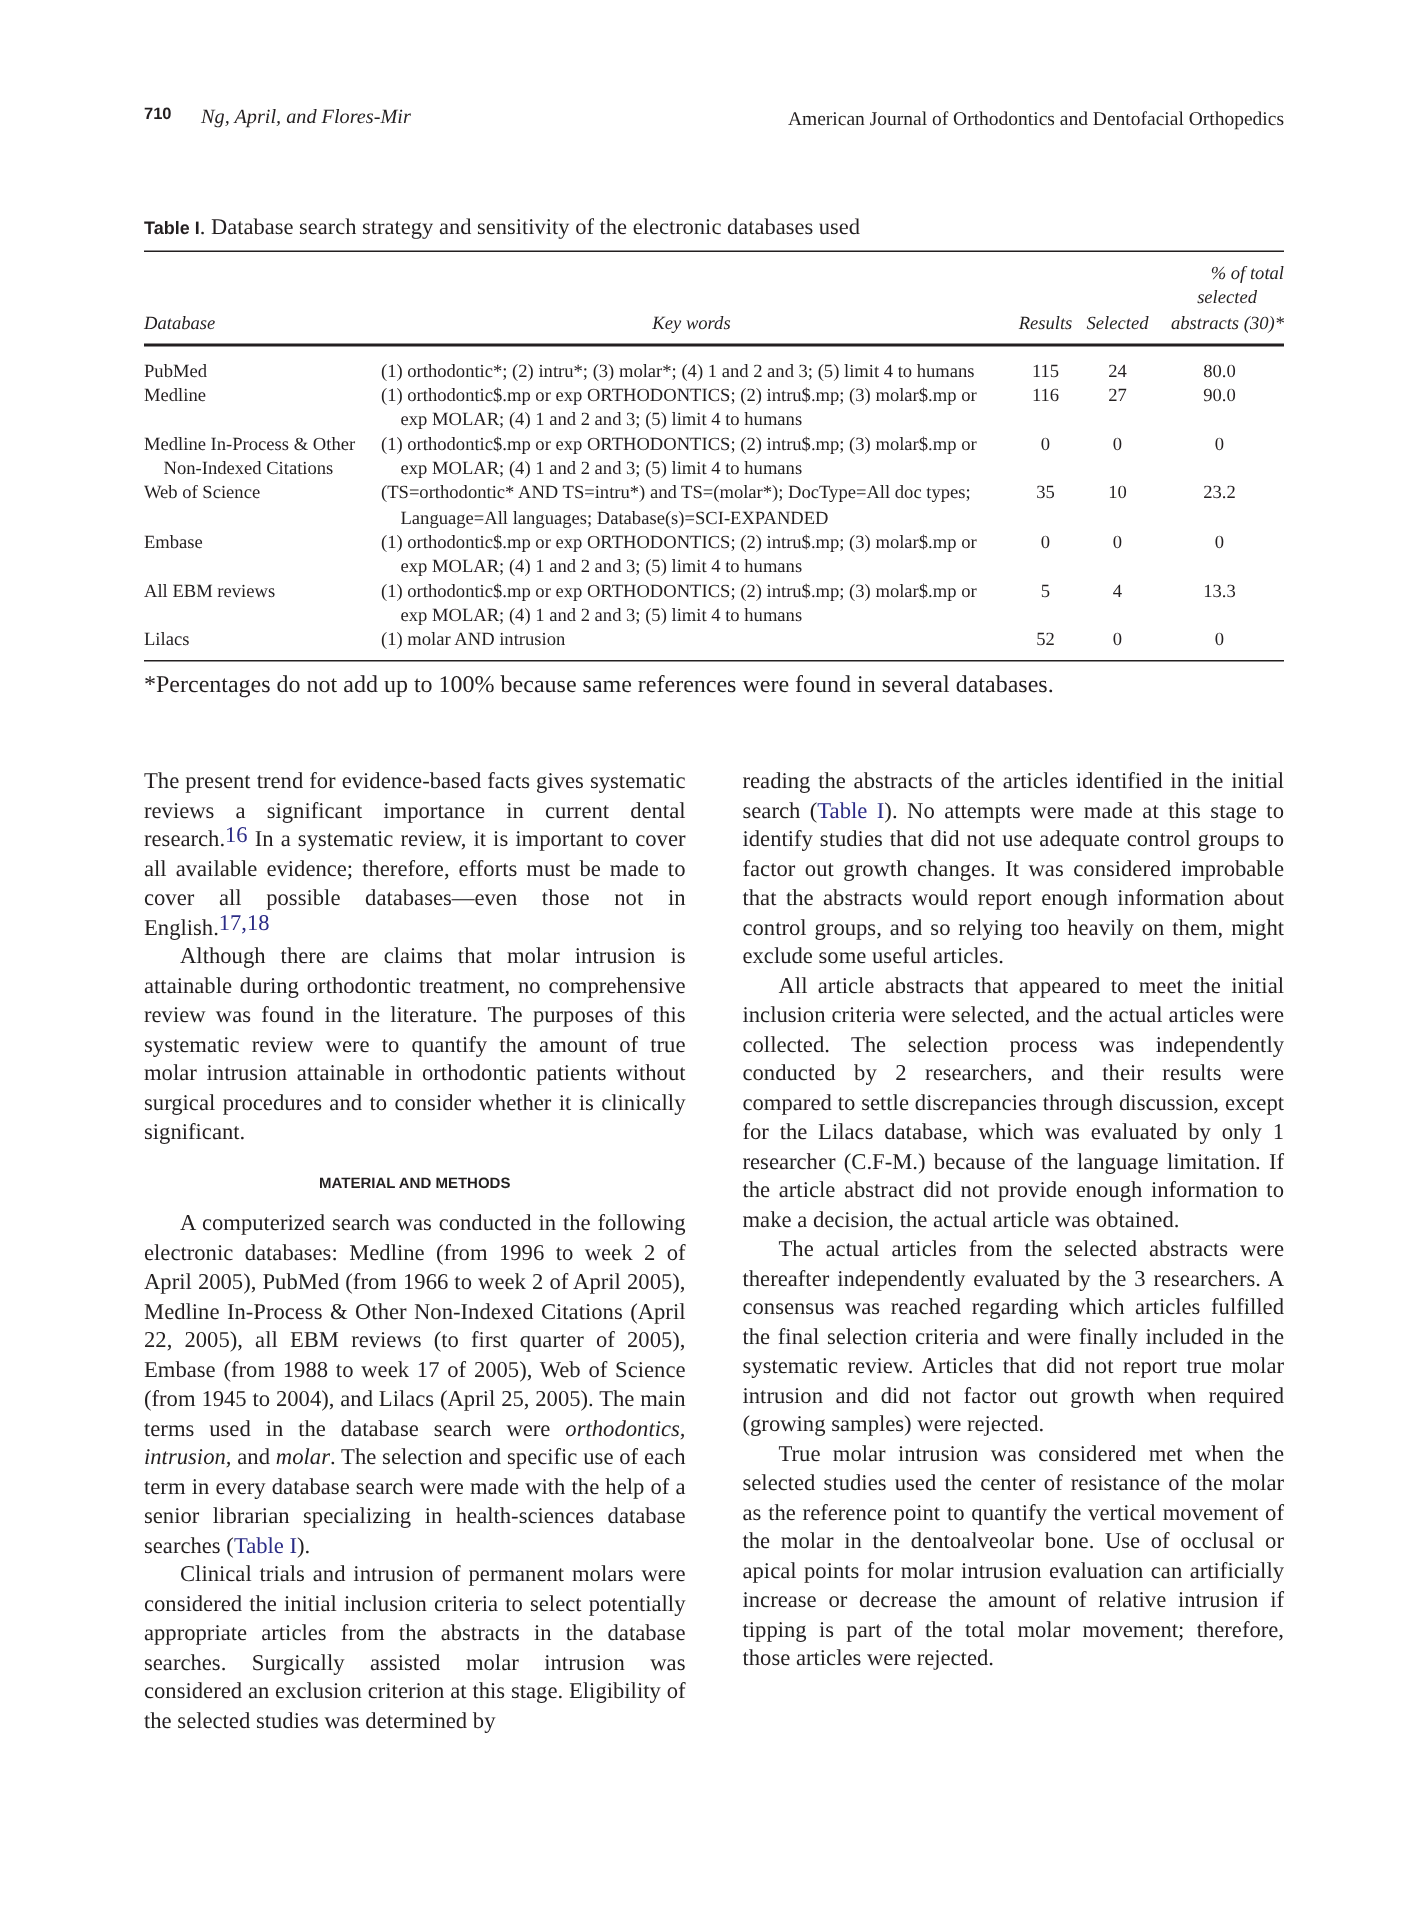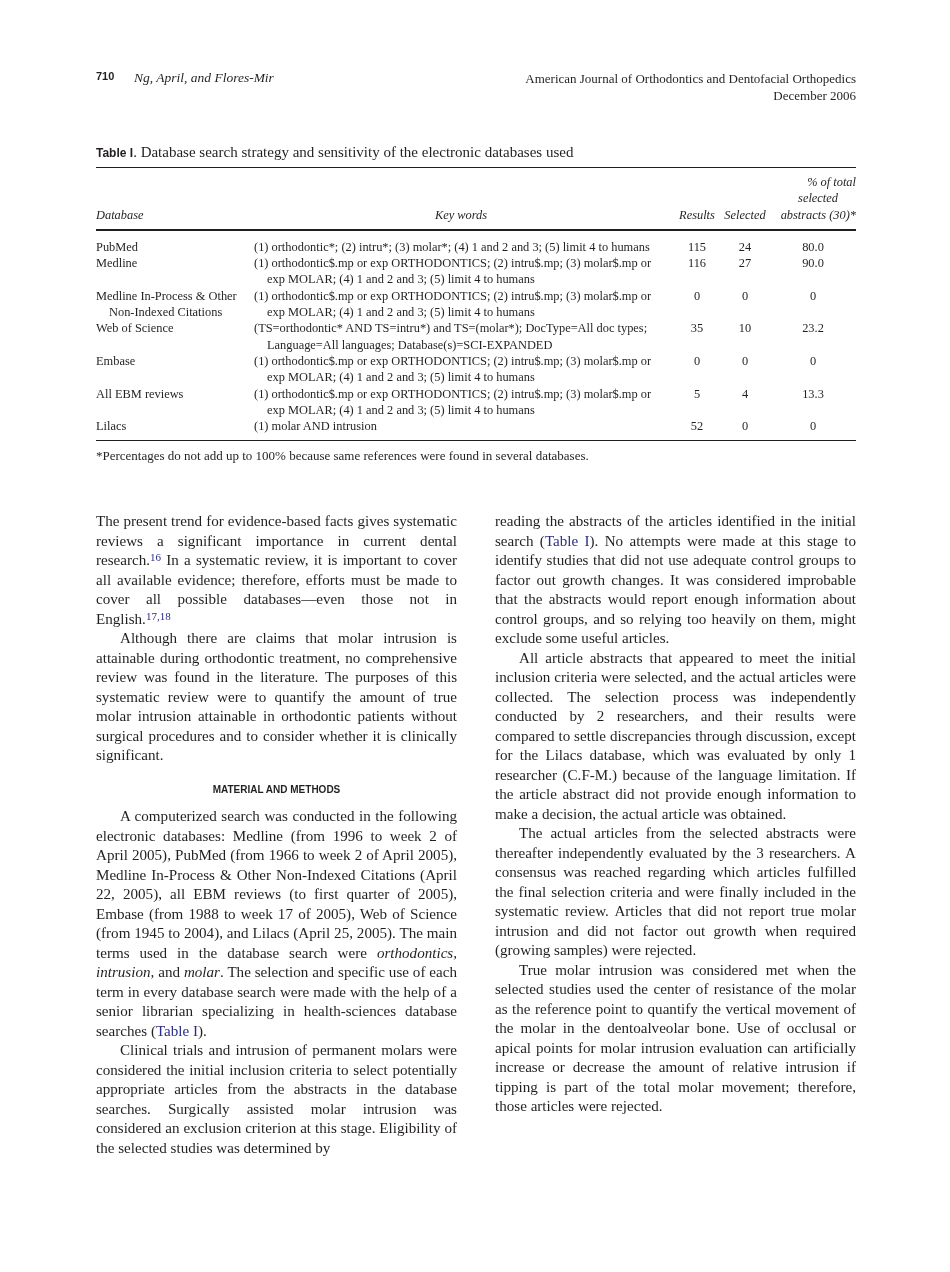--- a/index.html
+++ b/index.html
@@ -48,7 +48,6 @@
   <span class="authors">Ng, April, and Flores-Mir</span>
   <div class="journal">
     <div>American Journal of Orthodontics and Dentofacial Orthopedics</div>
-    <div>December 2006</div>
   </div>
 </div>
 

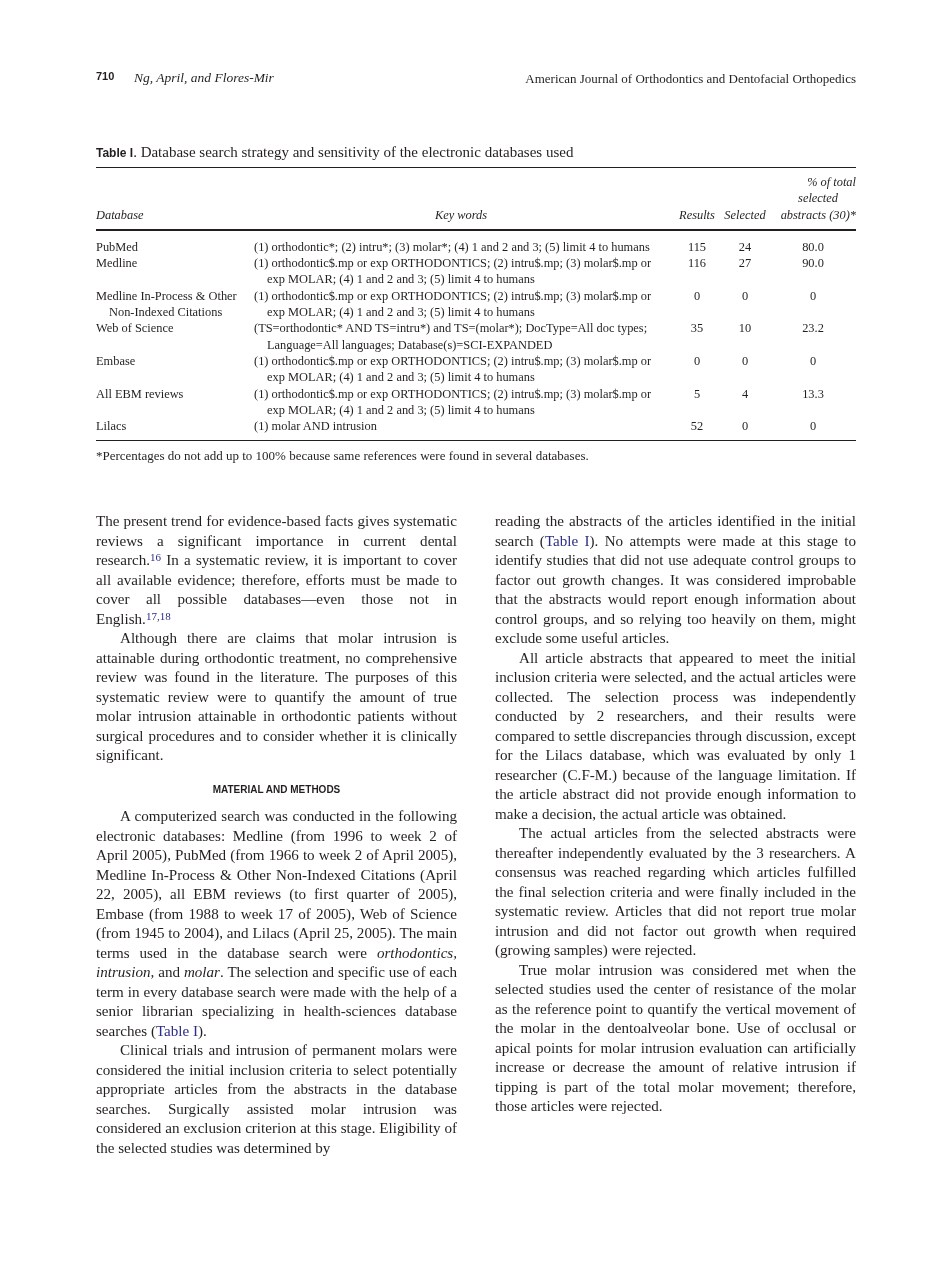--- a/index.html
+++ b/index.html
@@ -28,7 +28,7 @@
   .col-pct { width: 86px; text-align: center; }
   th.col-pct { text-align: right; }
   .hang { padding-left: 13px; text-indent: -13px; display: block; }
-  .table-footnote { font-size: 13px; margin-top: 7px; }
+  .table-footnote { font-size: 16px; margin-top: 7px; }
 
   .col { position: absolute; top: 512px; width: 361px; font-size: 15.1px; line-height: 19.5px; text-align: justify; }
   .col-left { left: 96px; }

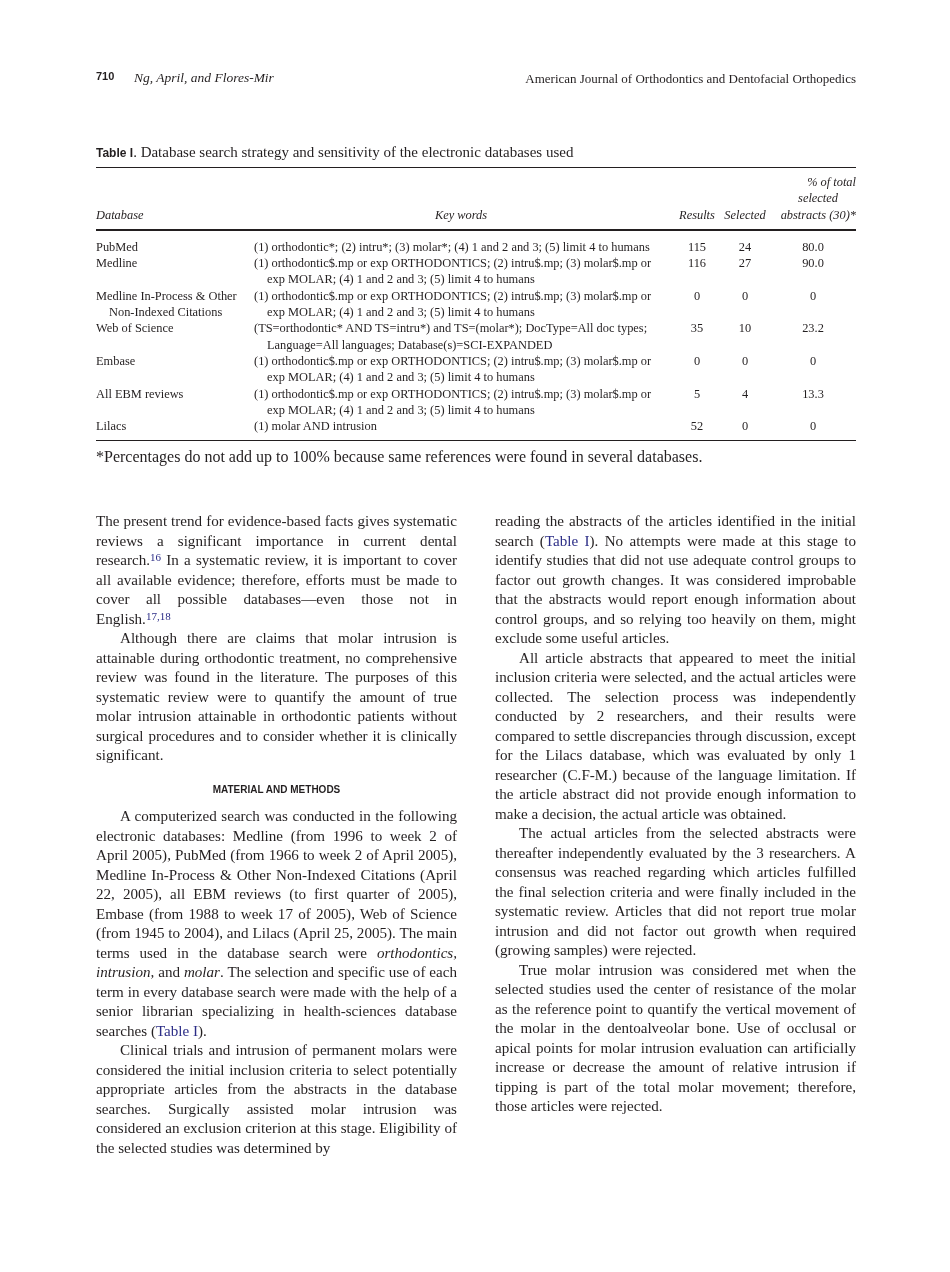--- a/index.html
+++ b/index.html
@@ -35,7 +35,7 @@
   .col-right { left: 495px; }
   .col p { margin: 0; }
   .col p.indent { text-indent: 24px; }
-  .sup { font-size: 11px; vertical-align: top; position: relative; top: -3px; color: #2a2a7a; }
+  .sup { font-size: 15px; vertical-align: top; position: relative; top: -3px; color: #2a2a7a; }
   .xref { color: #2b2c86; cursor: pointer; }
   .section-head { font-family: "Liberation Sans", sans-serif; font-weight: bold; font-size: 10px; margin: 14px 0 8px 0; text-align: center; }
   em { font-style: italic; }

